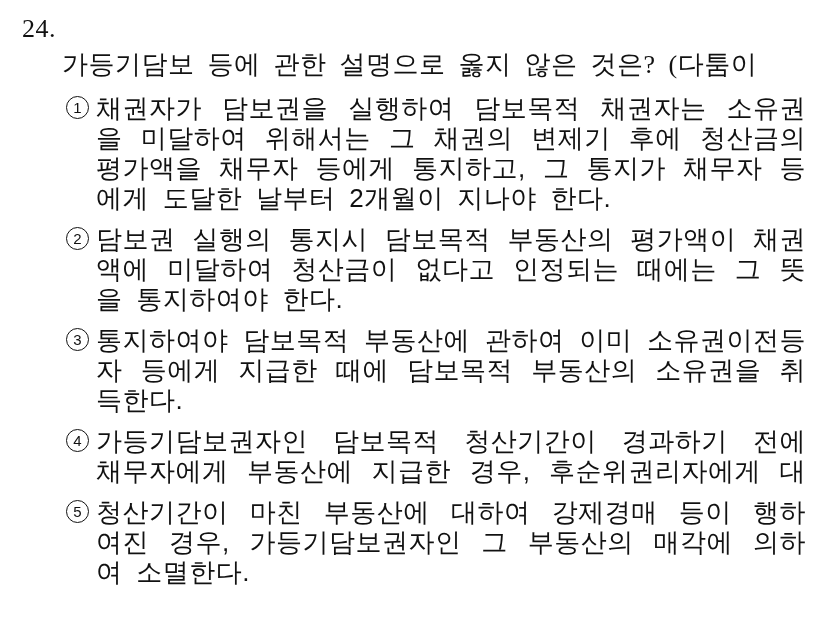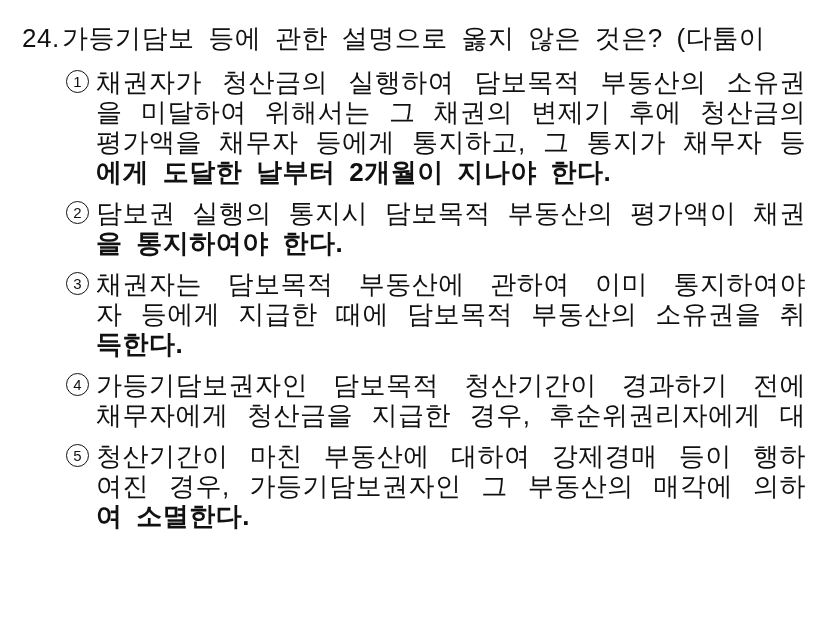--- a/index.html
+++ b/index.html
@@ -18,8 +18,9 @@
   }
   .question {
     display: flex;
-    padding-top: 23px;
+    padding-top: 13px;
     padding-left: 22px;
+    font-family: Liberation Serif, serif;
   }
   .q-num {
     flex: none;

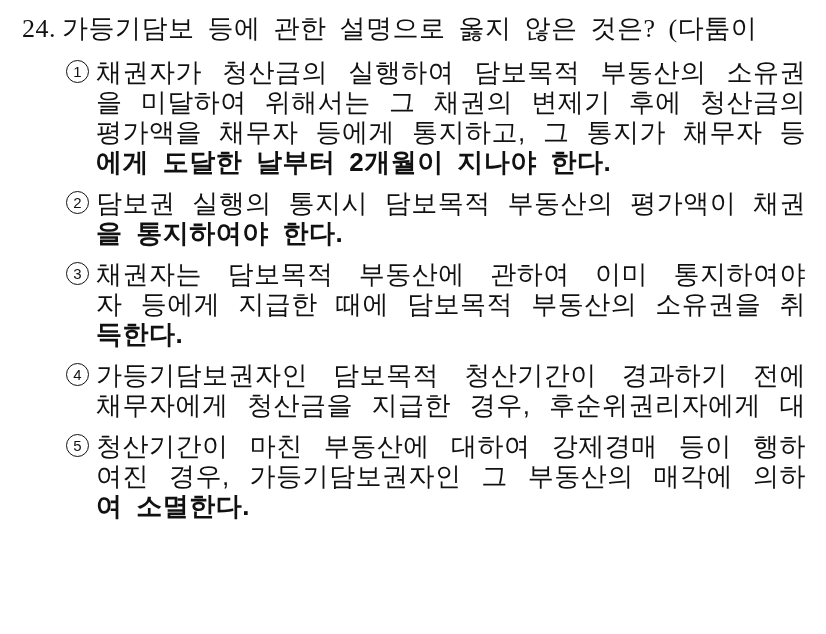--- a/index.html
+++ b/index.html
@@ -31,6 +31,7 @@
   }
   .q-body {
     width: 743px;
+    margin-top: 36px;
   }
   .line {
     font-size: 26px;

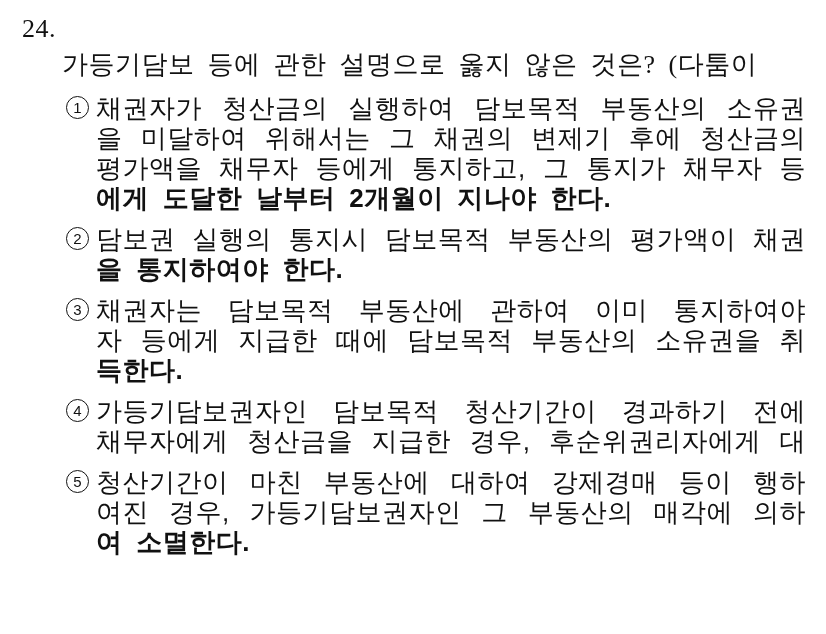--- a/index.html
+++ b/index.html
@@ -104,7 +104,7 @@
         <span>1</span>
       </div>
       <div class="opt-body">
-        <div class="line just">채권자가 청산금의 실행하여 담보목적 부동산의 소유권</div>
+        <div class="line just">채권자가 담보권을 실행하여 담보목적 채권자는 소유권</div>
         <div class="line just">을 미달하여 위해서는 그 채권의 변제기 후에 청산금의</div>
         <div class="line just">평가액을 채무자 등에게 통지하고, 그 통지가 채무자 등</div>
         <div class="line ragged">에게 도달한 날부터 2개월이 지나야 한다.</div>

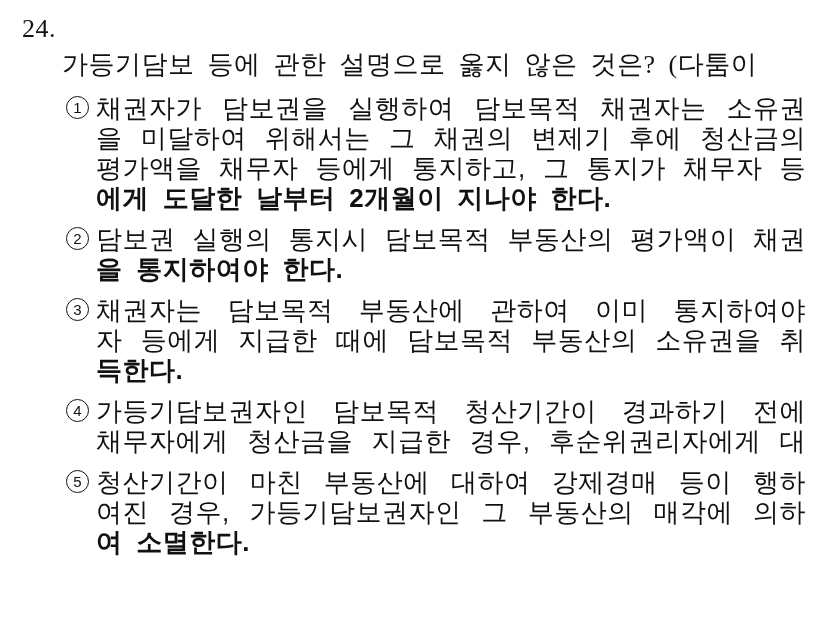--- a/index.html
+++ b/index.html
@@ -82,7 +82,6 @@
     text-align: left;
     word-spacing: 6px;
     white-space: nowrap;
-    font-weight: bold;
   }
 </style>
 </head>

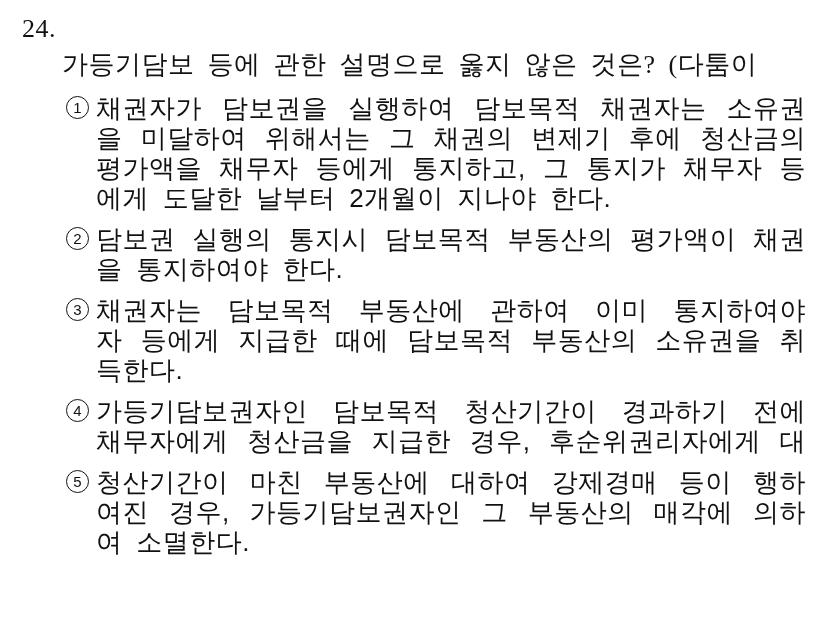--- a/index.html
+++ b/index.html
@@ -116,6 +116,7 @@
       </div>
       <div class="opt-body">
         <div class="line just">담보권 실행의 통지시 담보목적 부동산의 평가액이 채권</div>
+        <div class="line just">액에 미달하여 청산금이 없다고 인정되는 때에는 그 뜻</div>
         <div class="line ragged">을 통지하여야 한다.</div>
       </div>
     </div>

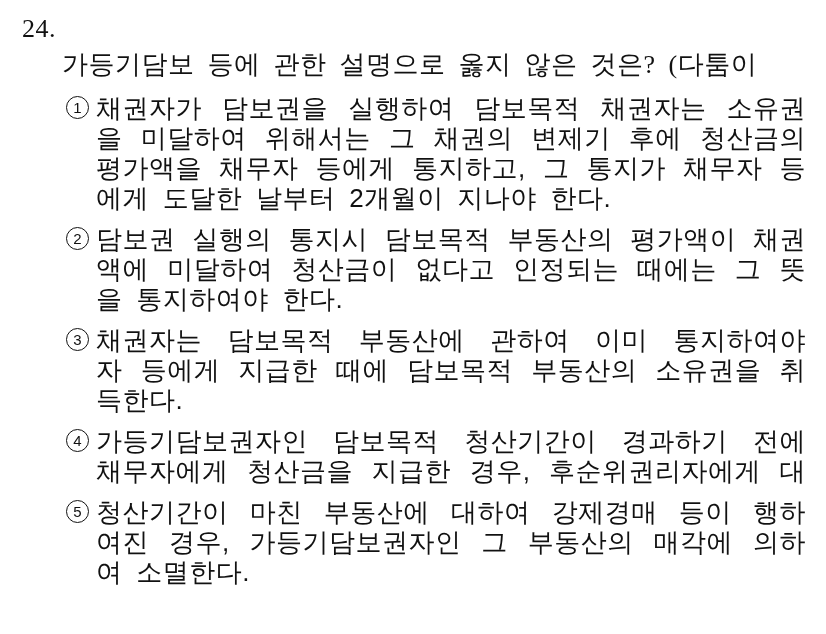--- a/index.html
+++ b/index.html
@@ -126,7 +126,7 @@
         <span>3</span>
       </div>
       <div class="opt-body">
-        <div class="line just">채권자는 담보목적 부동산에 관하여 이미 통지하여야</div>
+        <div class="line just">통지하여야 담보목적 부동산에 관하여 이미 소유권이전등</div>
         <div class="line just">자 등에게 지급한 때에 담보목적 부동산의 소유권을 취</div>
         <div class="line ragged">득한다.</div>
       </div>

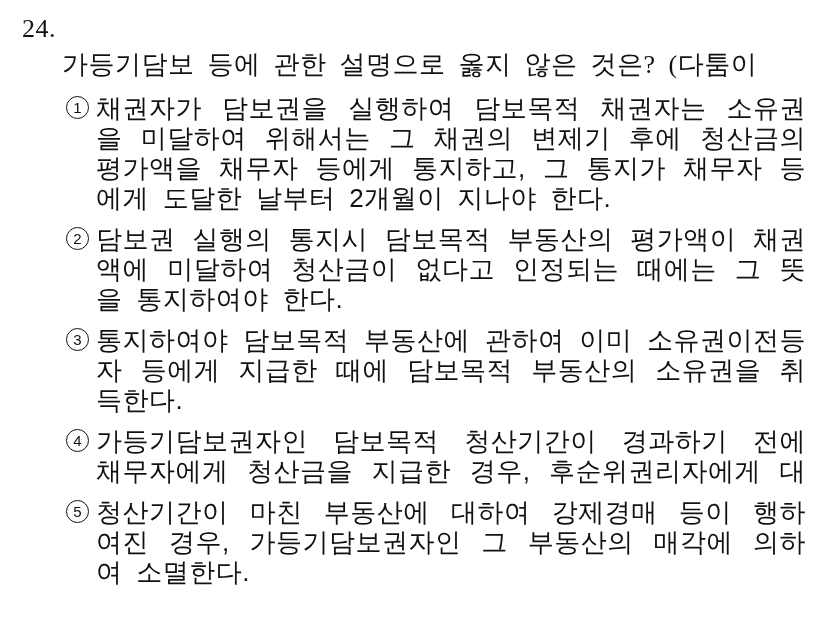--- a/index.html
+++ b/index.html
@@ -138,7 +138,7 @@
       </div>
       <div class="opt-body">
         <div class="line just">가등기담보권자인 담보목적 청산기간이 경과하기 전에</div>
-        <div class="line just">채무자에게 청산금을 지급한 경우, 후순위권리자에게 대</div>
+        <div class="line just">채무자에게 부동산에 지급한 경우, 후순위권리자에게 대</div>
       </div>
     </div>
 

